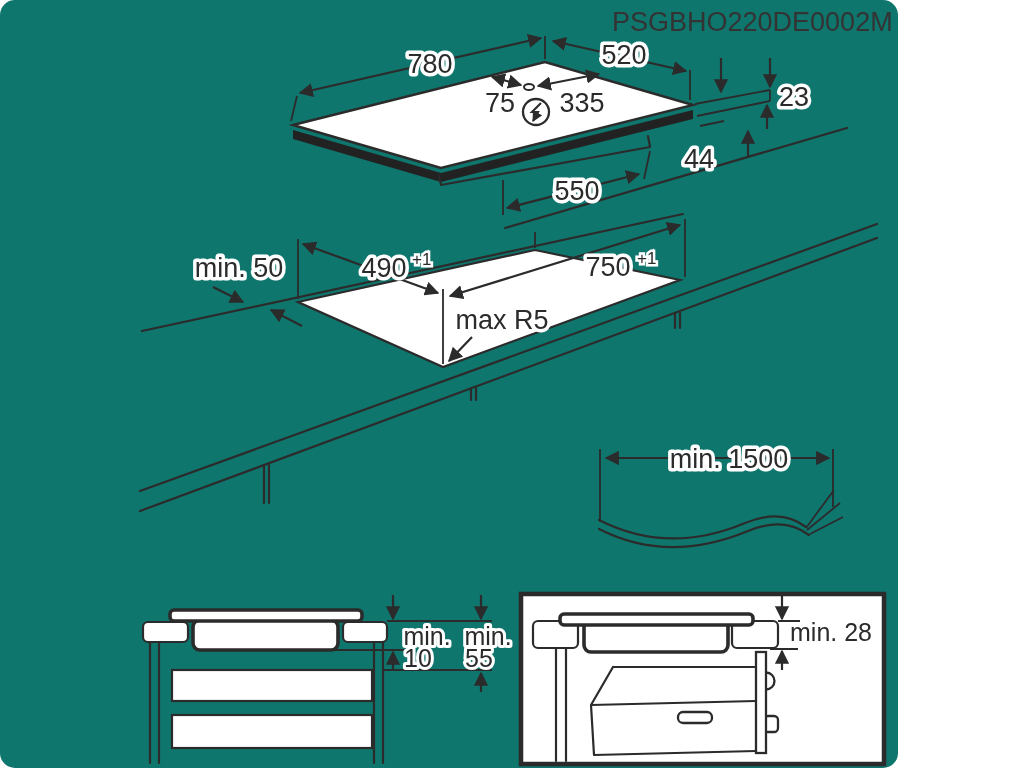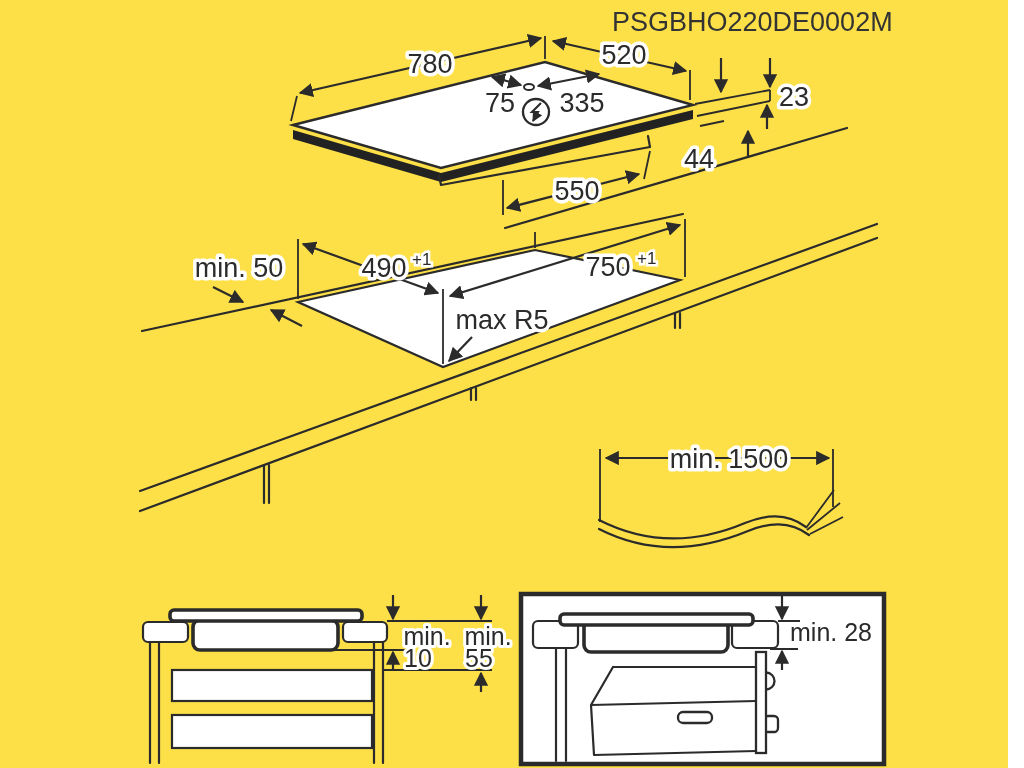--- a/index.html
+++ b/index.html
@@ -3,7 +3,7 @@
 <meta charset="utf-8">
 <style>
   html,body{margin:0;padding:0;background:#ffffff;}
-  .stage{width:1008px;height:768px;position:relative;background:#fde047;overflow:hidden;}
+  .stage{width:898px;height:768px;position:relative;background:#0f766e;overflow:hidden;border-radius:15px;}
   svg{display:block;}
   .ln{stroke:#2b2b2b;stroke-width:2.2;fill:none;stroke-linecap:round;}
   .thick{stroke:#2b2b2b;stroke-width:3.6;fill:#fff;}

